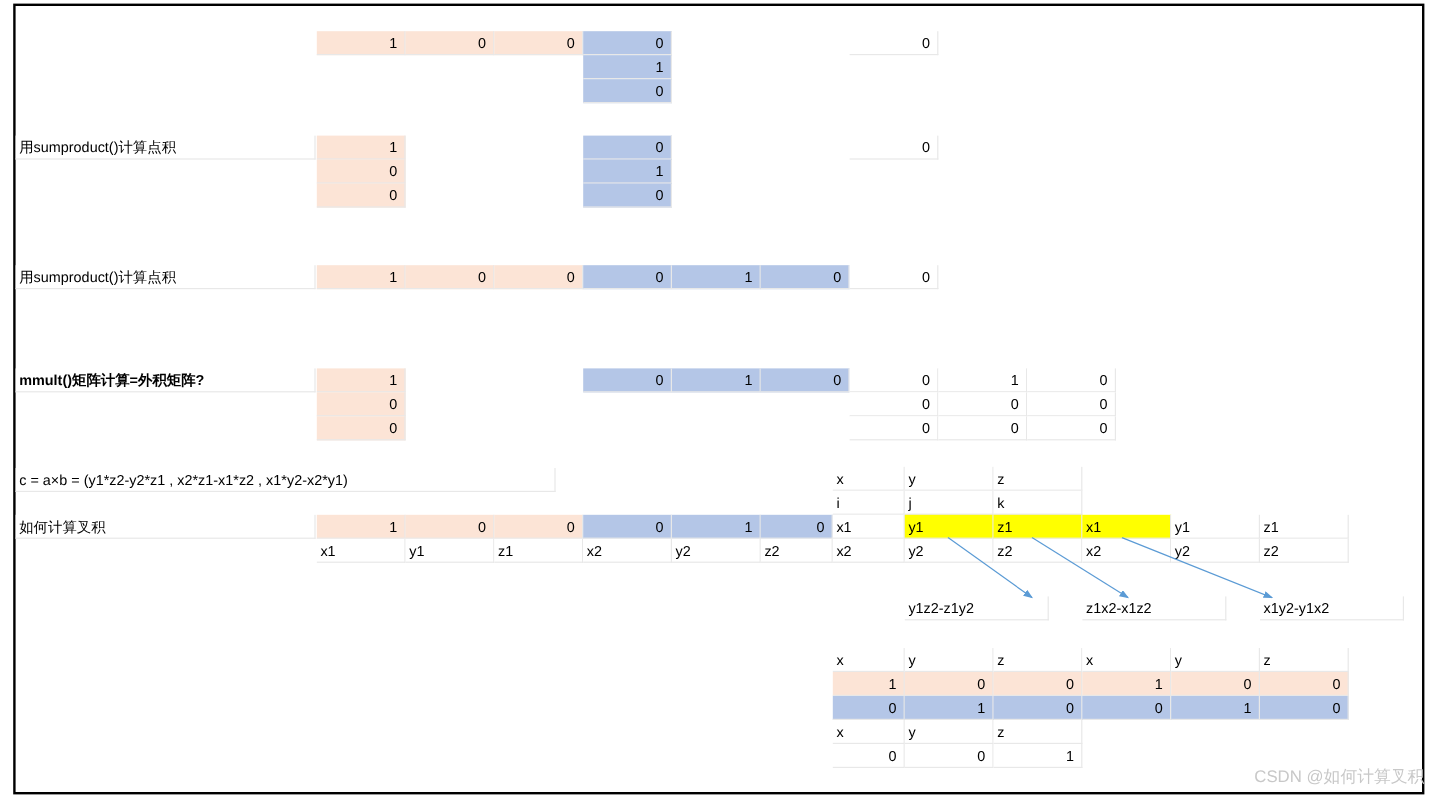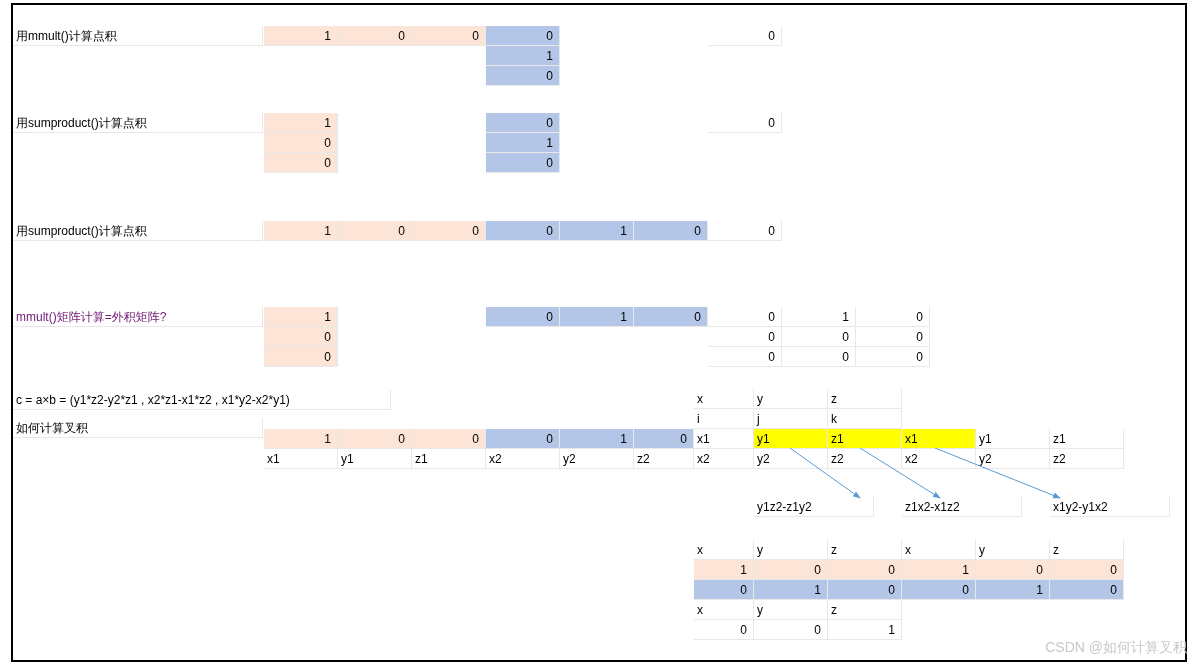--- a/index.html
+++ b/index.html
@@ -21,7 +21,6 @@
 <div class="sheet">
 <div class="border-box" style="left:11px;top:3px;width:1172px;height:655px"></div>
 
-<div class="cell" style="left:13px;top:26px;width:250px">用mmult()计算点积</div>
 <div class="cell" style="left:13px;top:113px;width:250px">用sumproduct()计算点积</div>
 <div class="cell" style="left:13px;top:221px;width:250px">用sumproduct()计算点积</div>
 <div class="cell red" style="left:13px;top:307px;width:250px">mmult()矩阵计算=外积矩阵?</div>

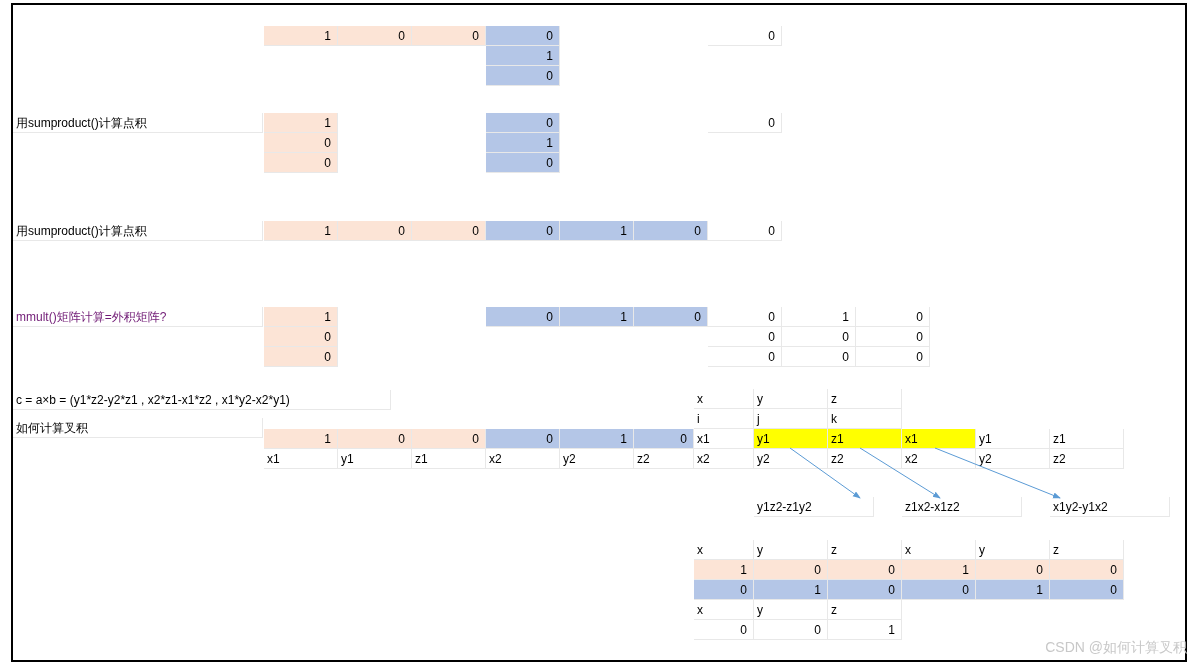--- a/index.html
+++ b/index.html
@@ -9,7 +9,7 @@
 .orange { background:#fce4d6; }
 .blue { background:#b4c6e7; }
 .yellow { background:#ffff00; }
-.red { color:#701a75; font-weight:normal; }
+.red { color:#000000; font-weight:bold; }
 .border-box { position:absolute; border:2px solid #000; pointer-events:none; }
 .arrow { position:absolute; stroke:#5b9bd5; stroke-width:1; fill:none; }
 .arrowhead { fill:#5b9bd5; }

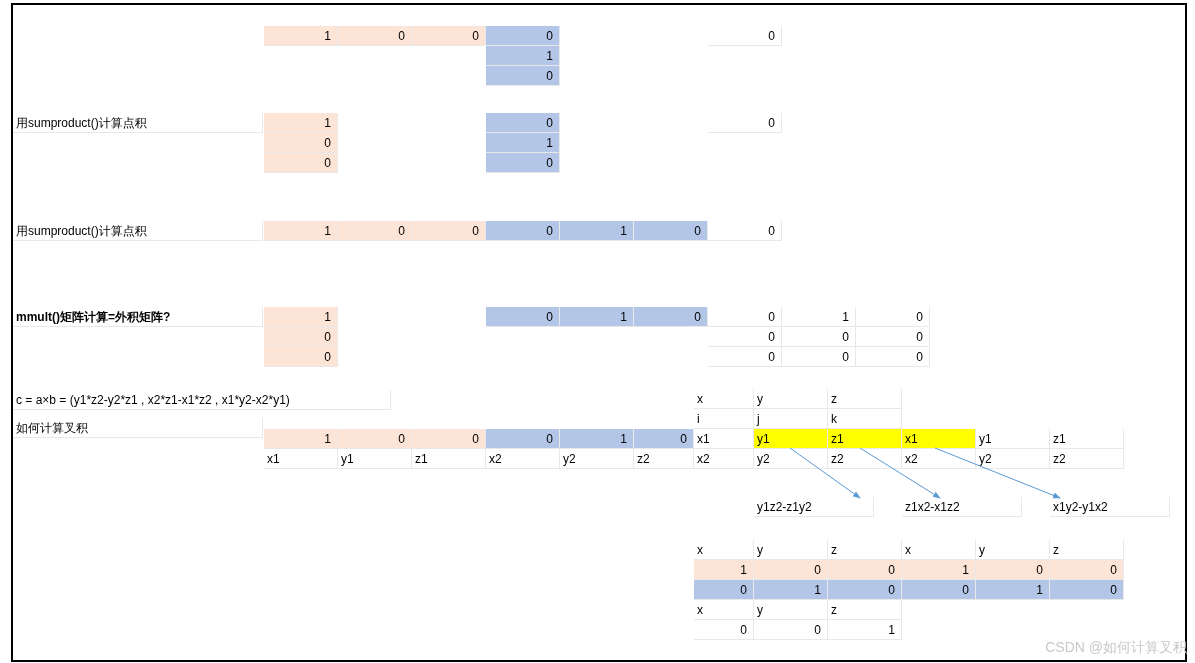--- a/index.html
+++ b/index.html
@@ -24,7 +24,7 @@
 <div class="cell" style="left:13px;top:113px;width:250px">用sumproduct()计算点积</div>
 <div class="cell" style="left:13px;top:221px;width:250px">用sumproduct()计算点积</div>
 <div class="cell red" style="left:13px;top:307px;width:250px">mmult()矩阵计算=外积矩阵?</div>
-<div class="cell" style="left:13px;top:390px;width:378px">c = a×b = (y1*z2-y2*z1 , x2*z1-x1*z2 , x1*y2-x2*y1)</div>
+<div class="cell" style="left:13px;top:390px;width:450px">c = a×b = (y1*z2-y2*z1 , x2*z1-x1*z2 , x1*y2-x2*y1)</div>
 <div class="cell" style="left:13px;top:418px;width:250px">如何计算叉积</div>
 
 <div class="cell orange num" style="left:264px;top:26px;width:74px">1</div>

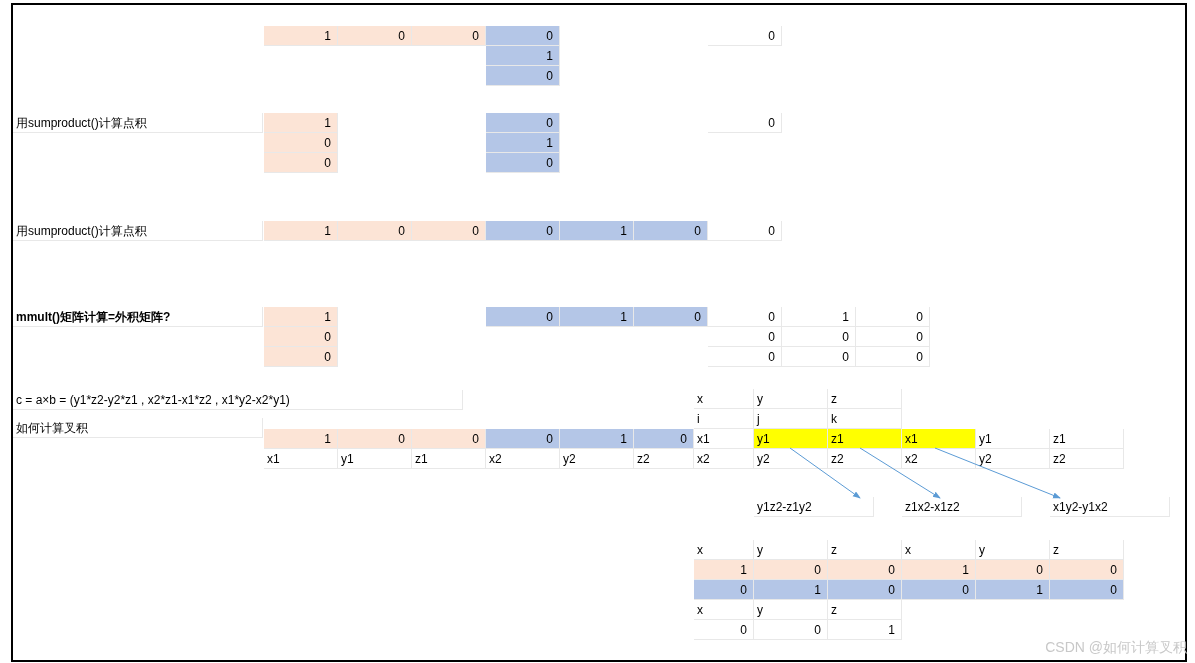--- a/index.html
+++ b/index.html
@@ -25,7 +25,7 @@
 <div class="cell" style="left:13px;top:221px;width:250px">用sumproduct()计算点积</div>
 <div class="cell red" style="left:13px;top:307px;width:250px">mmult()矩阵计算=外积矩阵?</div>
 <div class="cell" style="left:13px;top:390px;width:450px">c = a×b = (y1*z2-y2*z1 , x2*z1-x1*z2 , x1*y2-x2*y1)</div>
-<div class="cell" style="left:13px;top:418px;width:250px">如何计算叉积</div>
+<div class="cell" style="left:13px;top:429px;width:250px">如何计算叉积</div>
 
 <div class="cell orange num" style="left:264px;top:26px;width:74px">1</div>
 <div class="cell orange num" style="left:338px;top:26px;width:74px">0</div>

